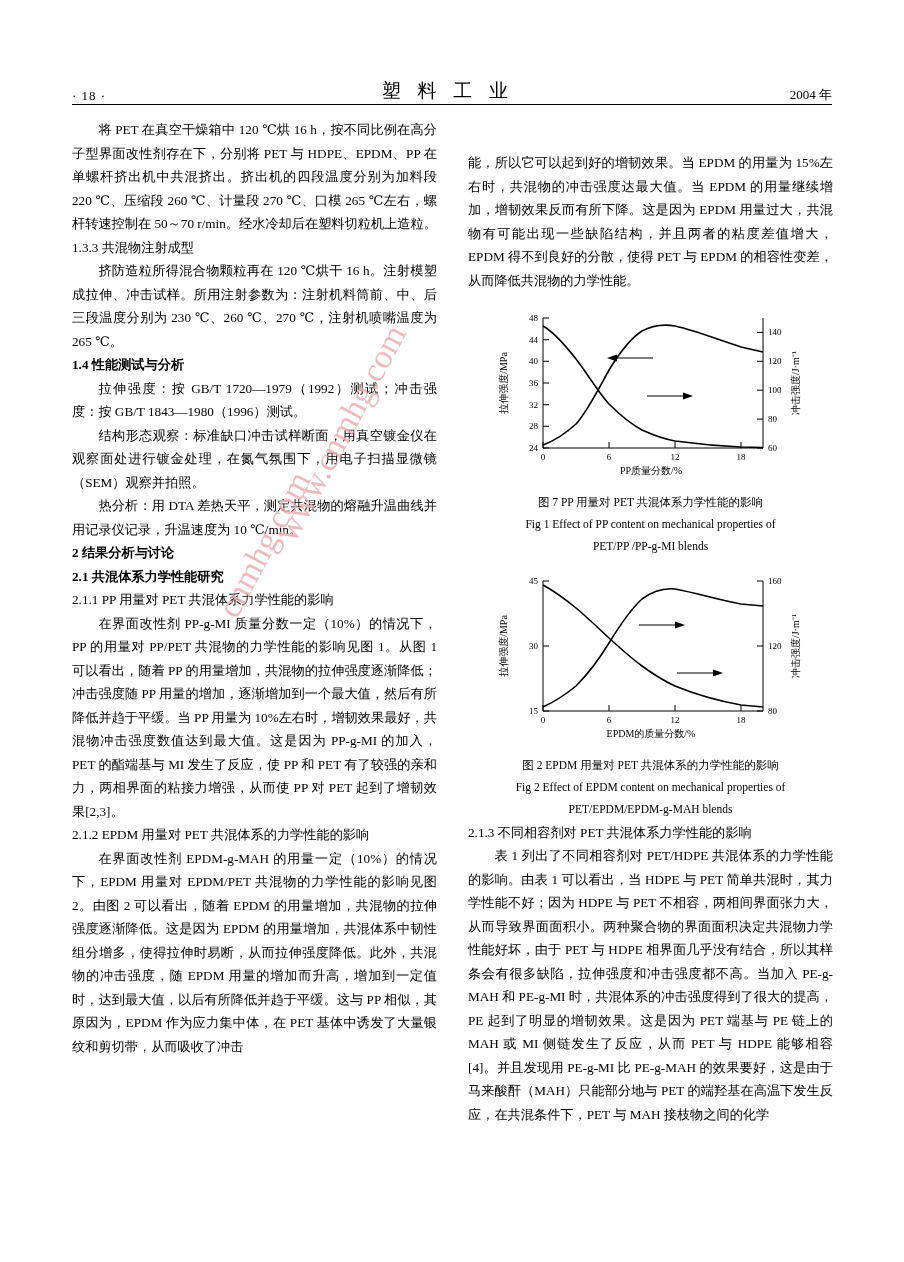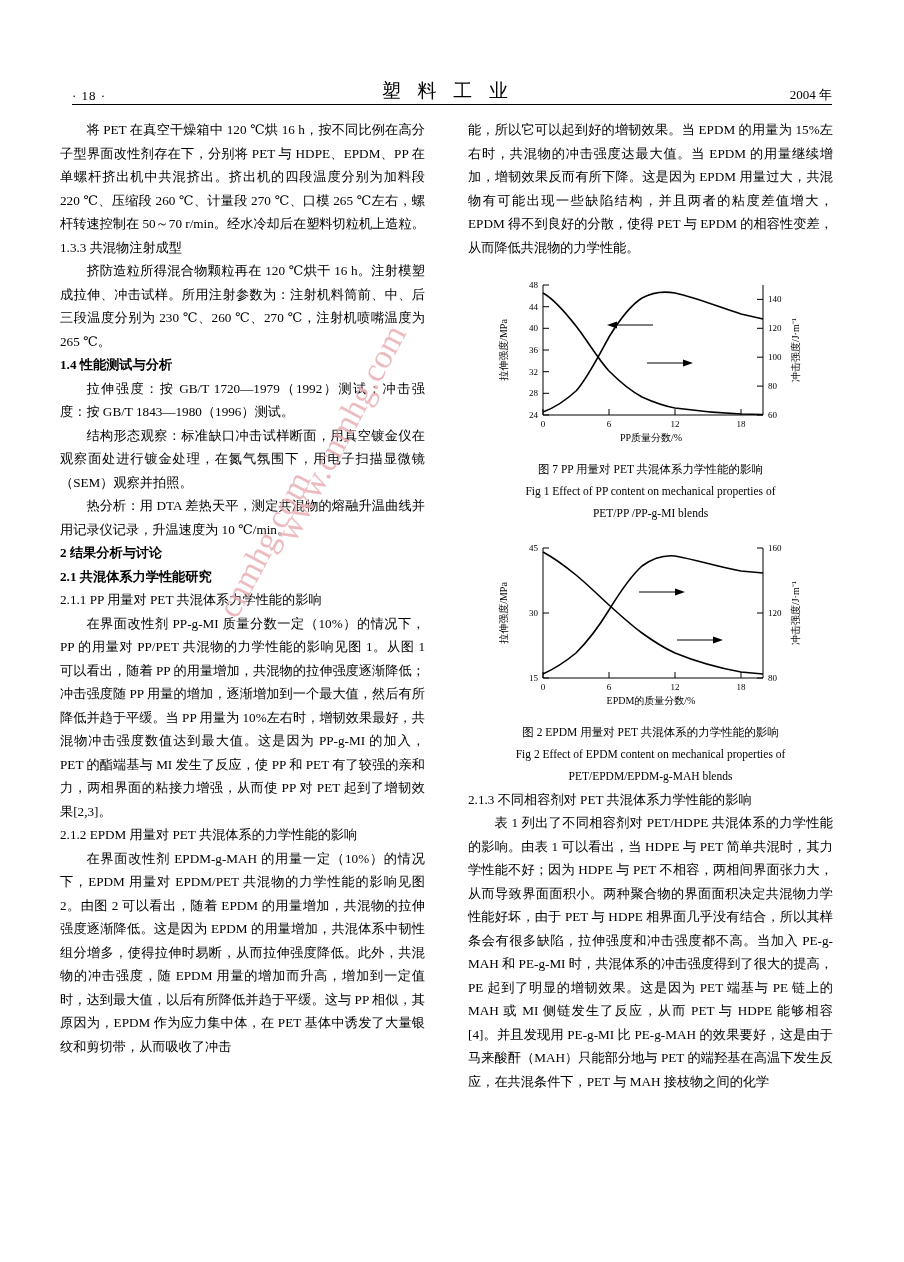--- a/index.html
+++ b/index.html
@@ -63,7 +63,7 @@
     line-height: 1.78;
     text-align: justify;
   }
-  .col.left { left: 60px; }
+  .col.left { left: 72px; }
   .col.right { left: 468px; }
 
   p {

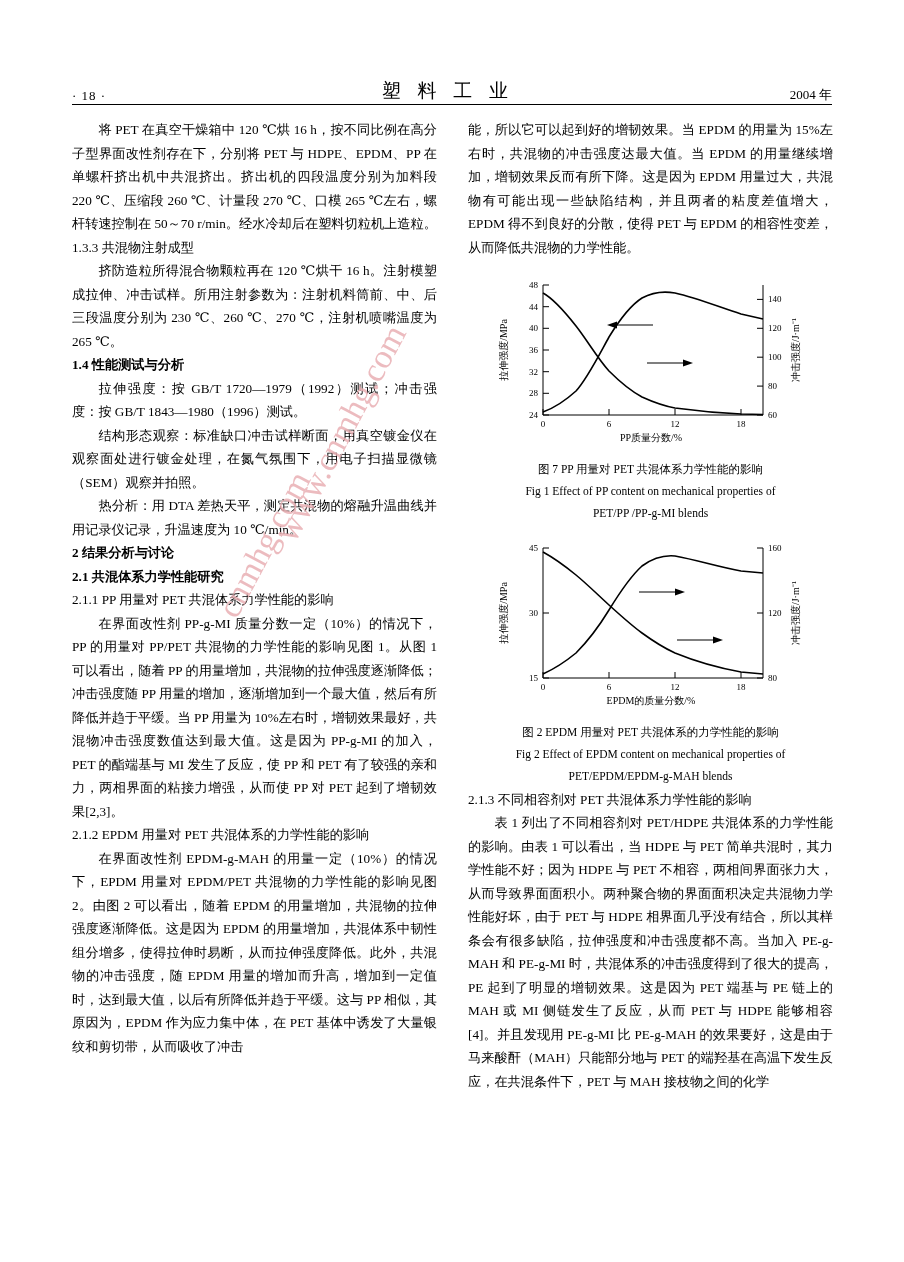--- a/index.html
+++ b/index.html
@@ -70,7 +70,7 @@
     margin: 0;
     text-indent: 2em;
   }
-  p.noindent { text-indent: 0; }
+  p.noindent { text-indent: 0; margin-top: 33px; }
   .sec-h {
     margin: 0;
     font-weight: bold;

